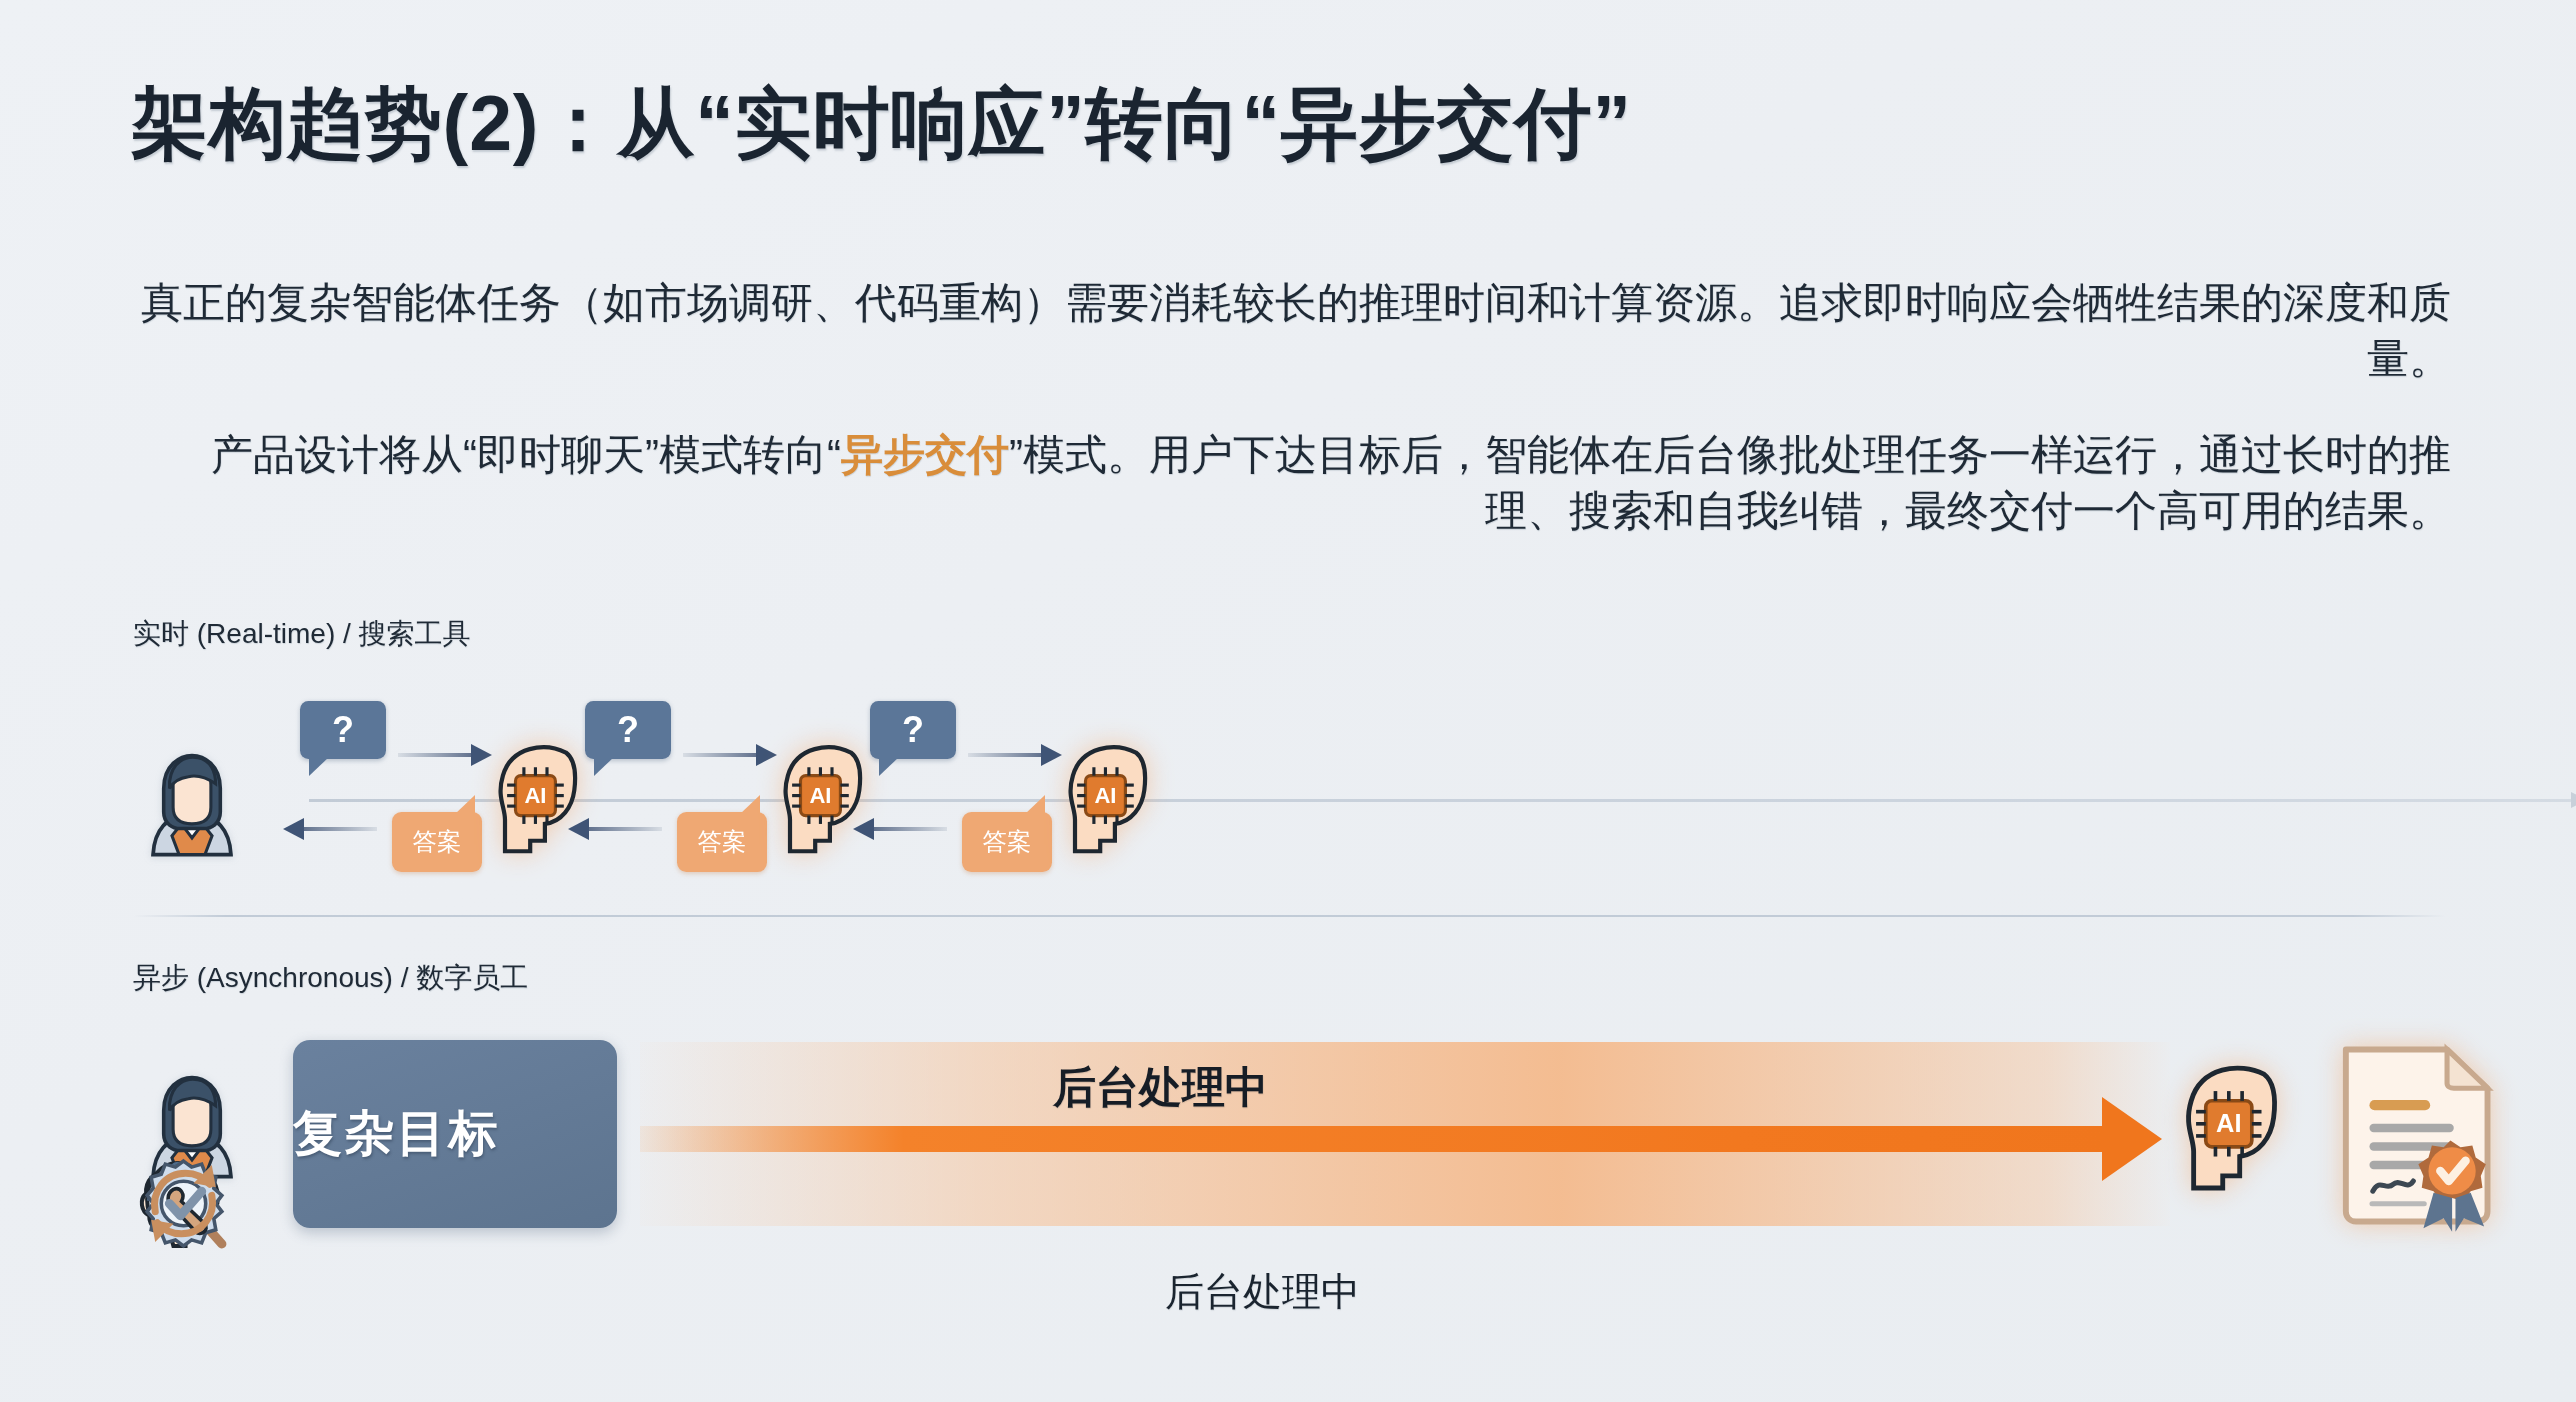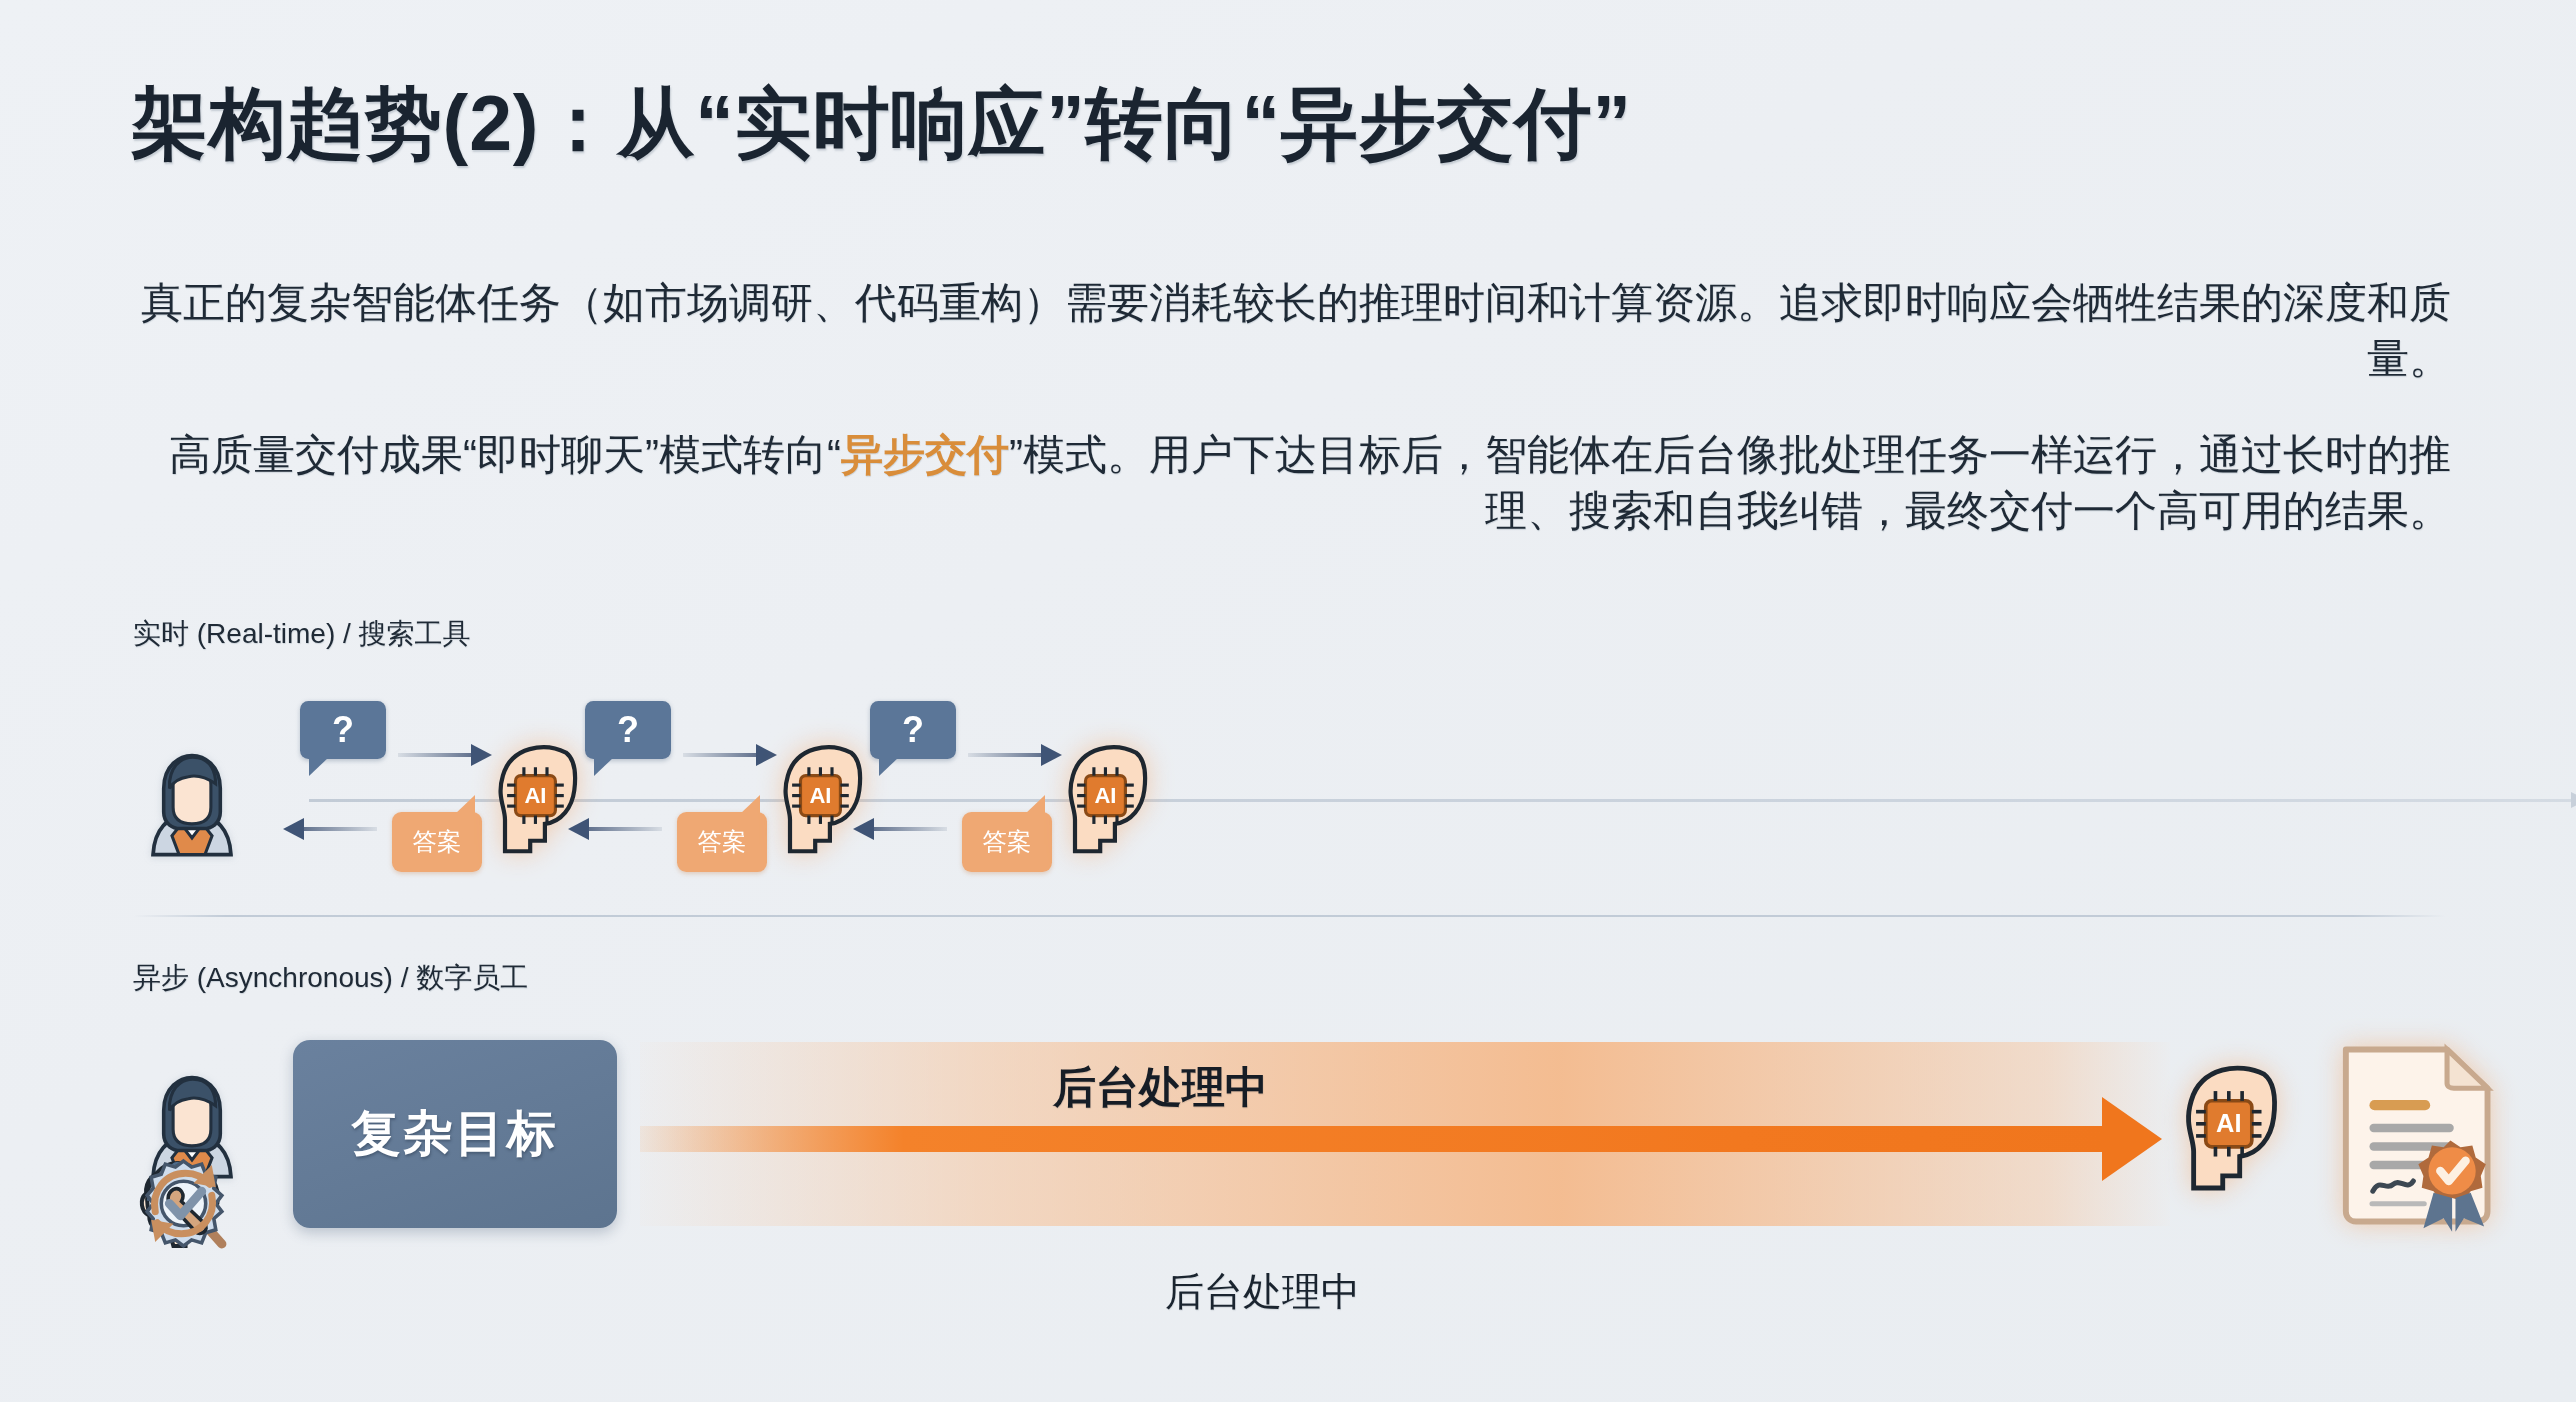--- a/index.html
+++ b/index.html
@@ -307,7 +307,7 @@
 
   <div class="para para1">真正的复杂智能体任务（如市场调研、代码重构）需要消耗较长的推理时间和计算资源。追求即时响应会牺牲结果的深度和质量。</div>
 
-  <div class="para para2"><span>高质量交付成果“即时聊天”模式转向“</span><span class="hl">异步交付</span><span>”模式。用户下达目标后，智能体在后台像批处理任务一样运行，通过长时的推理、搜索和自我纠错，最终交付一个高可用的结果。</span></div>
+  <div class="para para2"><span>产品设计将从“即时聊天”模式转向“</span><span class="hl">异步交付</span><span>”模式。用户下达目标后，智能体在后台像批处理任务一样运行，通过长时的推理、搜索和自我纠错，最终交付一个高可用的结果。</span></div>
 
   <div class="sec-label sec-label-1">实时 (Real-time) / 搜索工具</div>
 

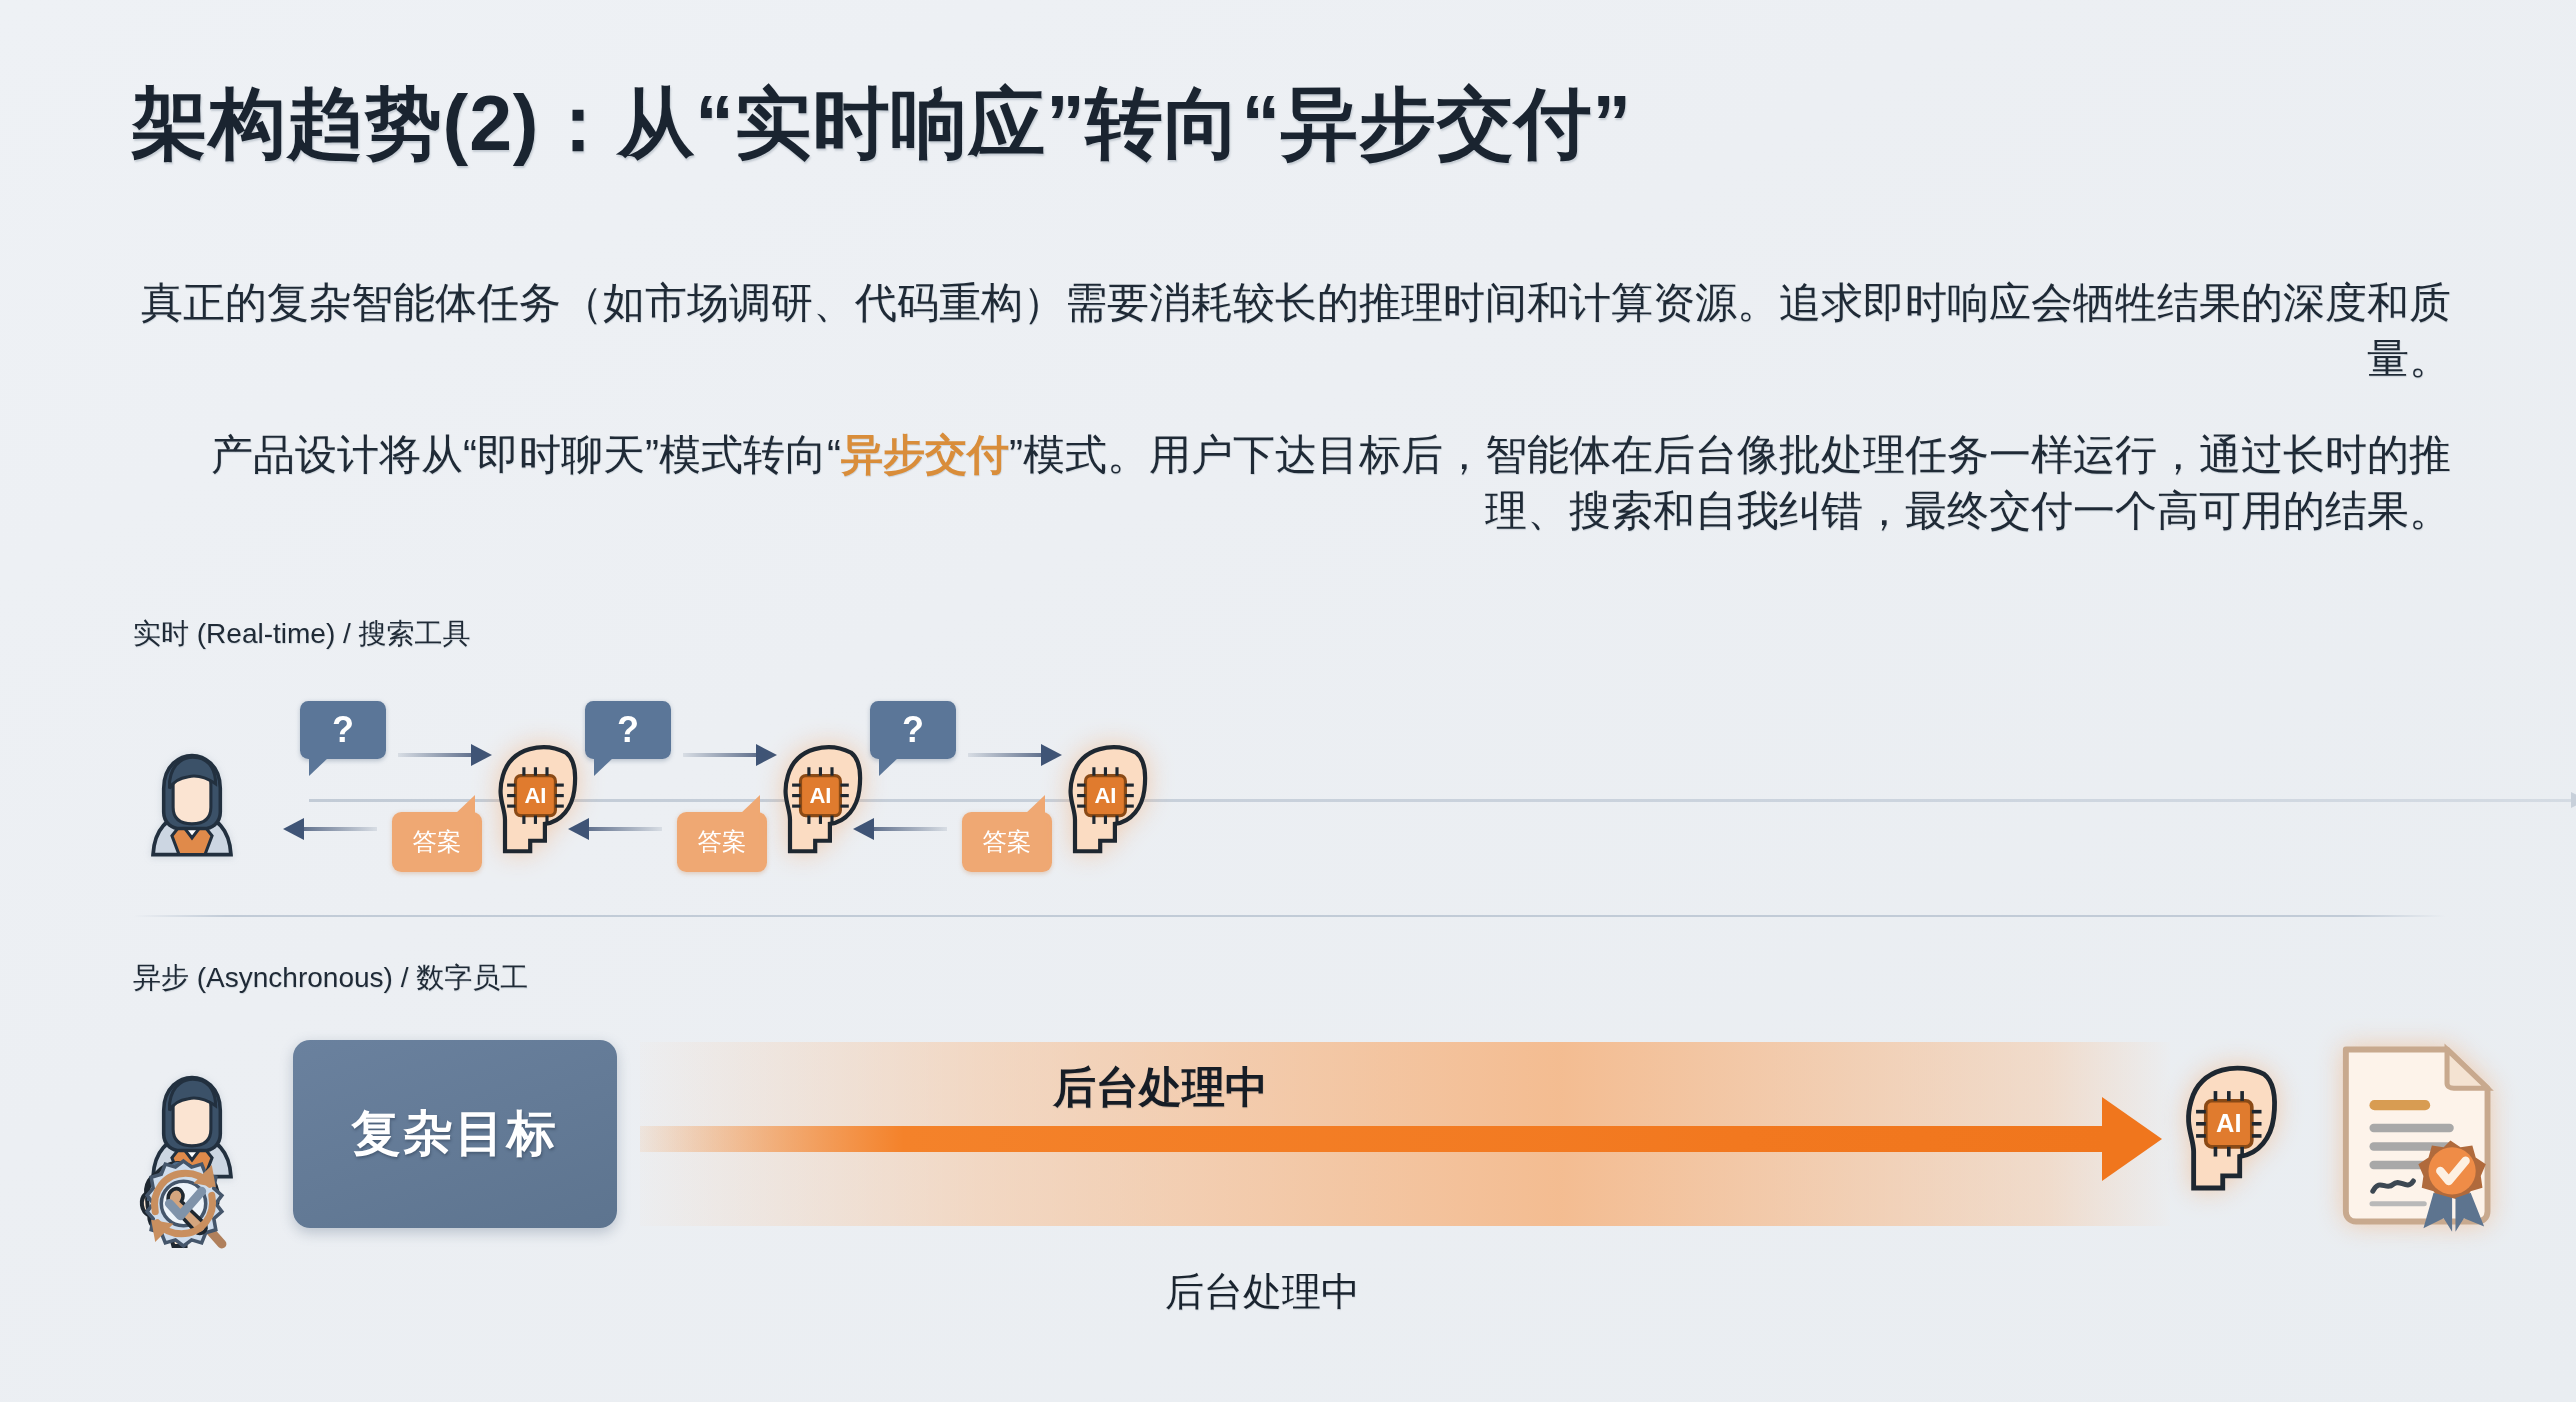--- a/index.html
+++ b/index.html
@@ -233,7 +233,6 @@
     box-shadow: 0 4.7px 13px rgba(90,110,135,0.33);
     display: flex;
     align-items: center;
-    justify-content: center;
   }
   .goal-box span {
     color: #ffffff;

